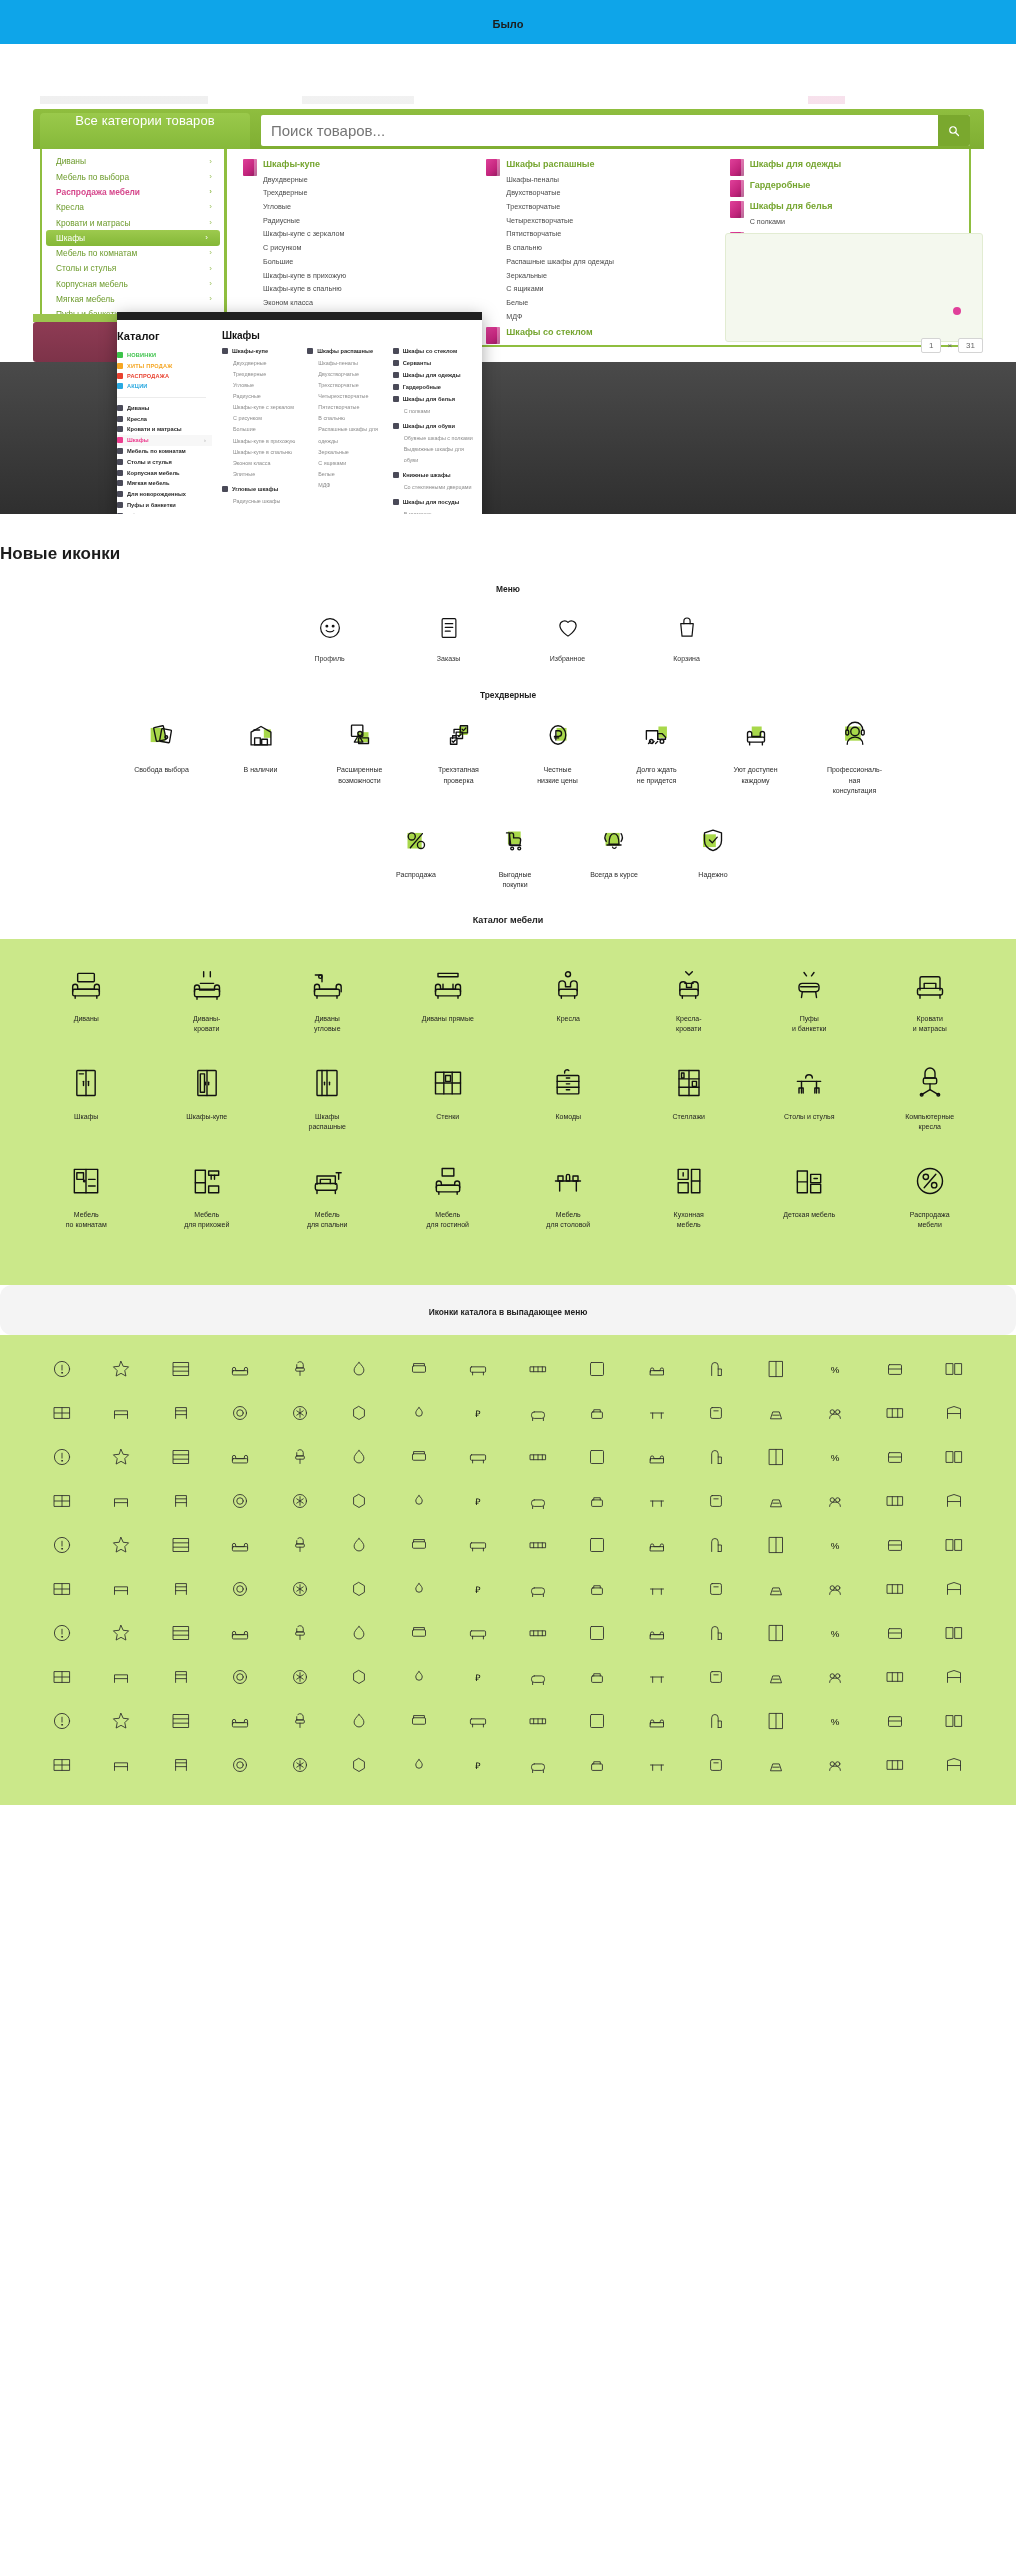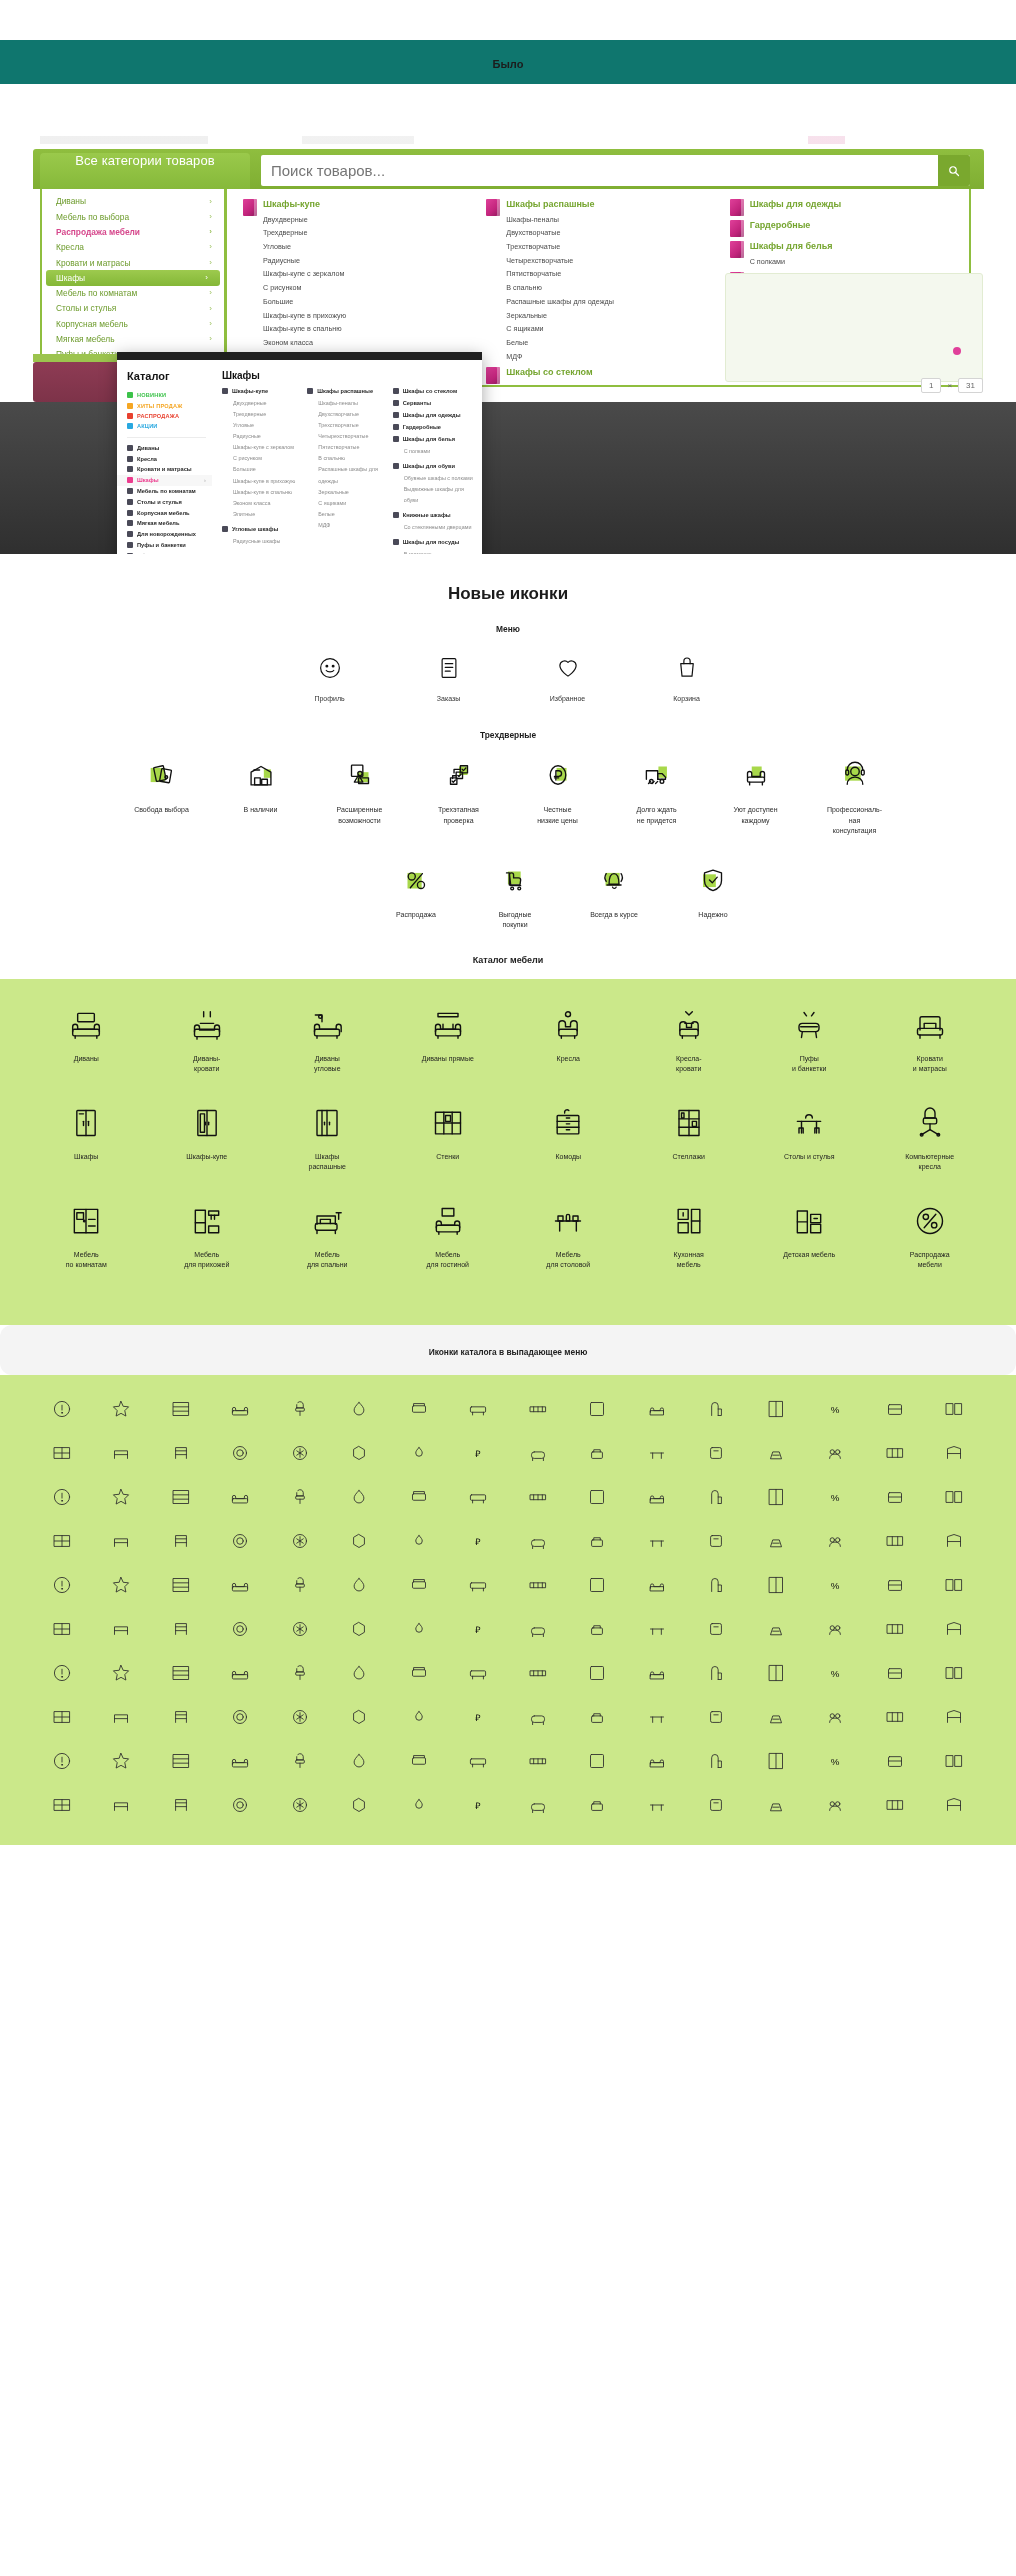--- a/index.html
+++ b/index.html
@@ -12,10 +12,9 @@
   }
   
   .before-band {
-    background: #0f766e;
+    background: #0ea5e9;
     height: 44px;
     position: relative;
-    margin-top: 40px;
   }
   .before-label {
     position: absolute;

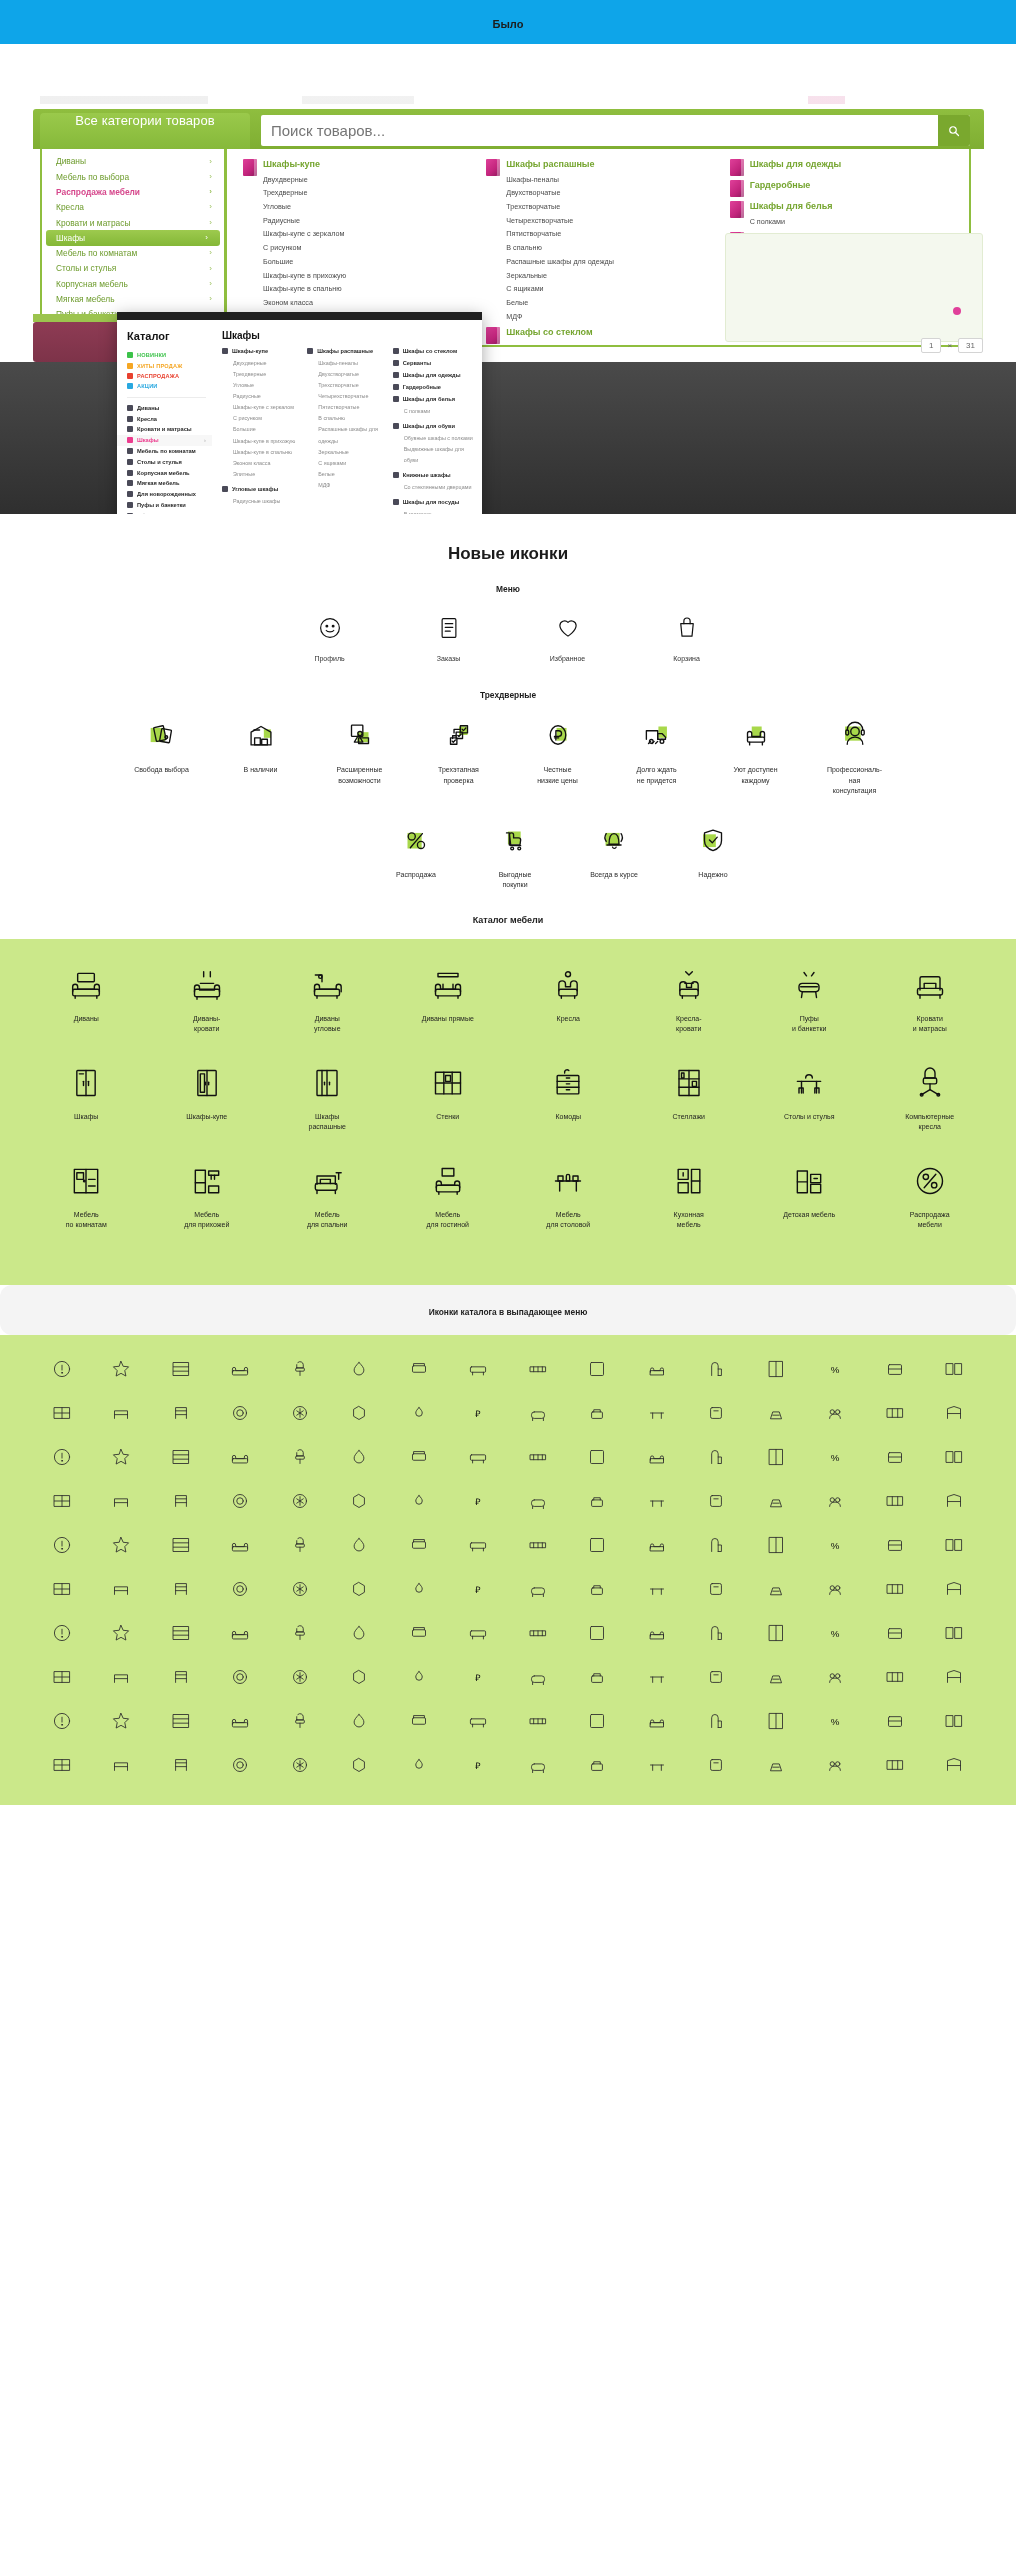--- a/index.html
+++ b/index.html
@@ -152,7 +152,7 @@
     display: flex; overflow: hidden;
     border-top: 8px solid #1f1f1f;
   }
-  .nc-side { width: 95px; flex: 0 0 95px; padding: 10px 0 0 10px; background:#fff;}
+  .nc-side { width: 95px; flex: 0 0 95px; padding: 10px 0 0 0; background:#fff;}
   .nc-title { font-size: 11px; font-weight: bold; margin-bottom: 8px; color:#141414;}
   .nc-tag { display: flex; align-items: center; gap: 4px; font-size: 5.6px; font-weight: bold; padding: 2.2px 0; letter-spacing: 0.2px;}
   .nc-ico { width: 6px; height: 6px; border-radius: 1px; flex:0 0 6px;}

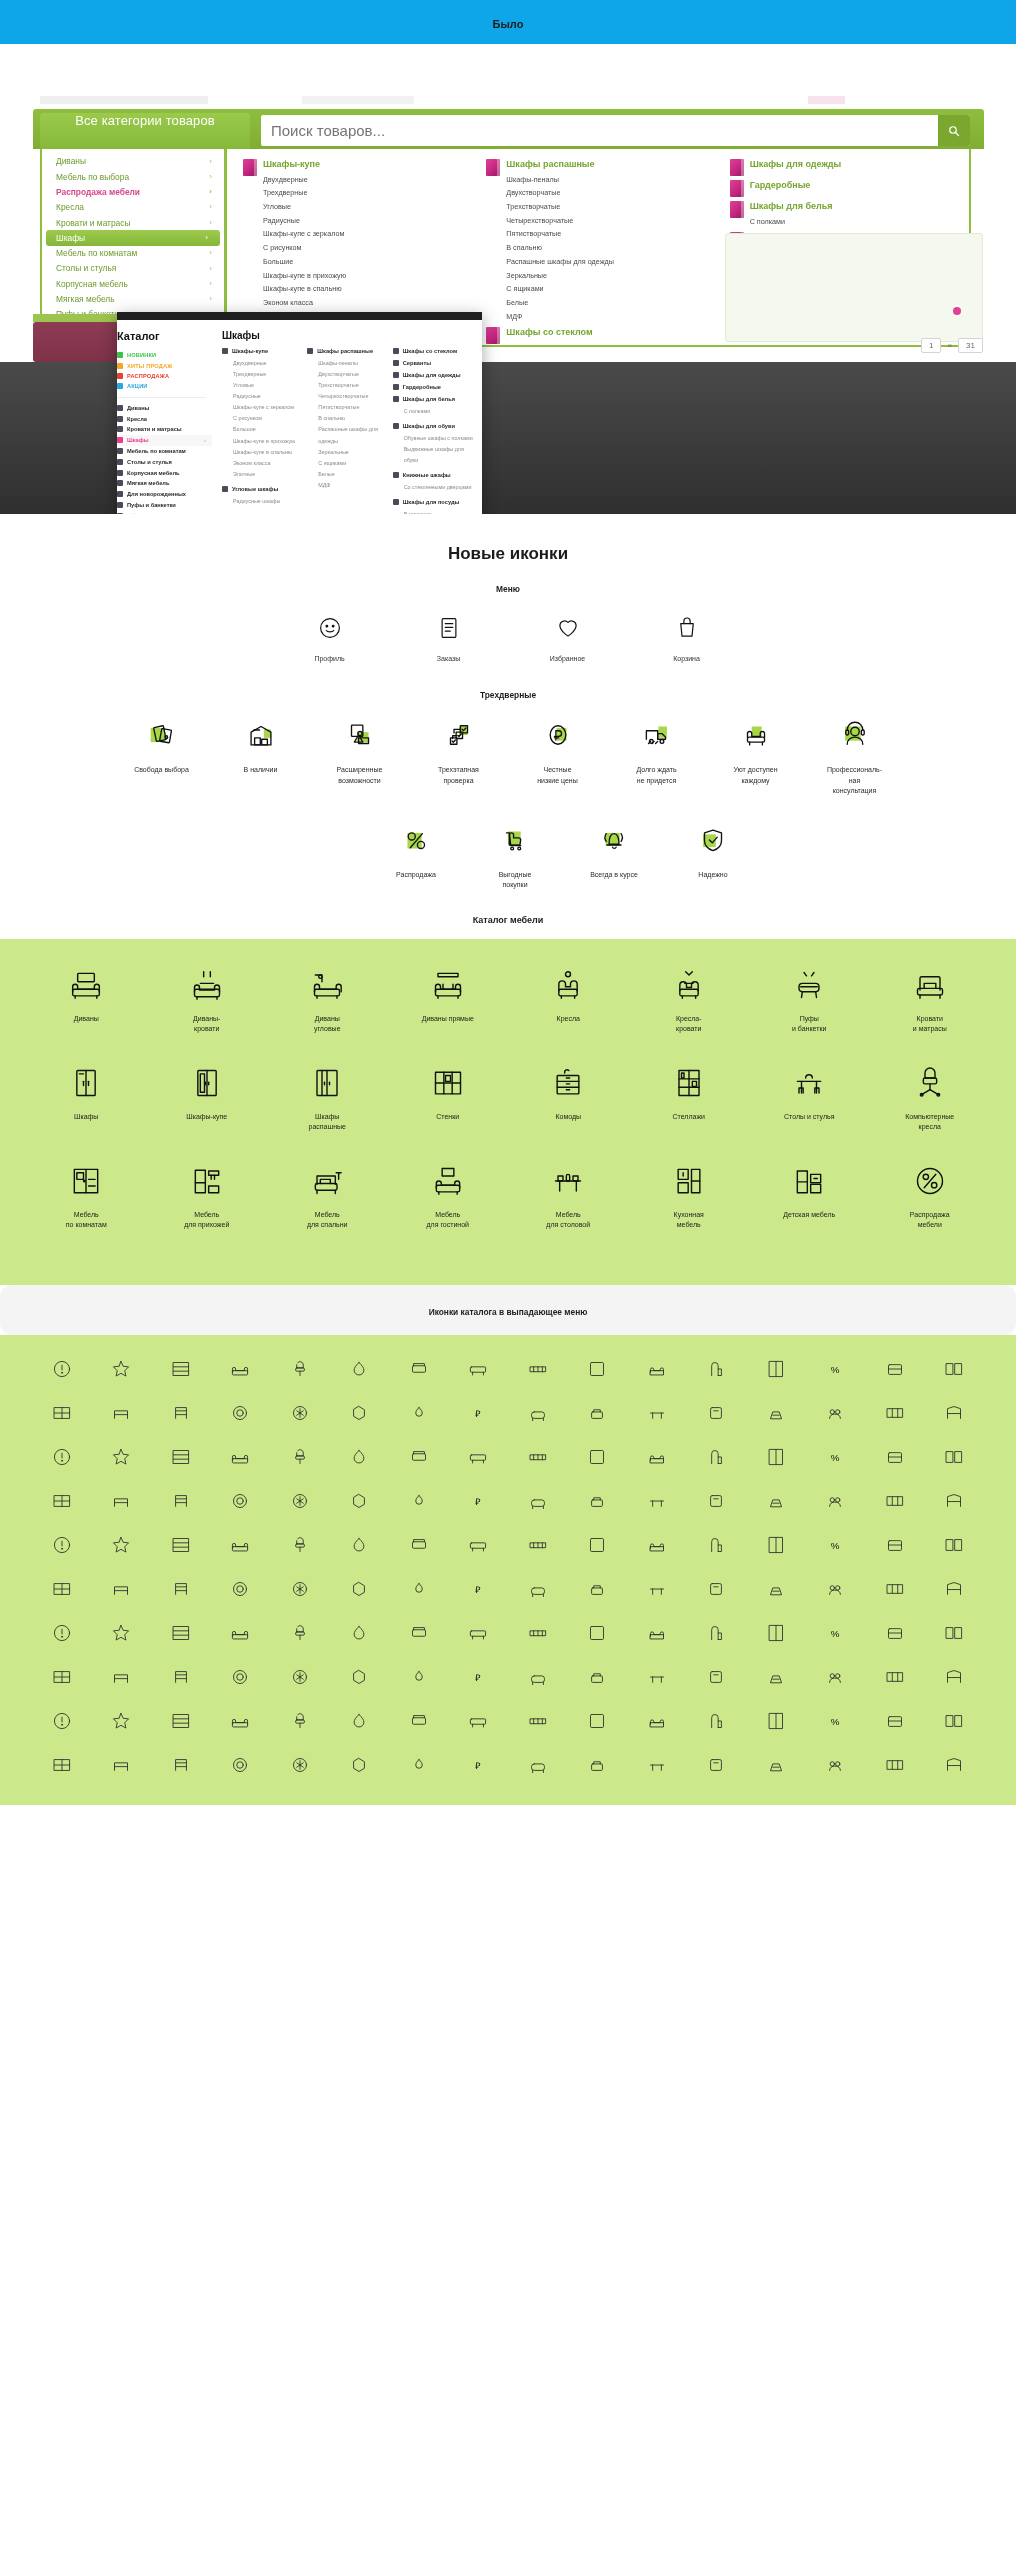--- a/index.html
+++ b/index.html
@@ -167,7 +167,7 @@
   .nc-sub { font-size: 5.4px; color: #8b8b8b; line-height: 2.05; padding-left: 11px; }
   
   .sec-title {
-    text-align: center; font-size: 17px; font-weight: bold;
+    text-align: left; font-size: 17px; font-weight: bold;
     padding: 30px 0 4px; color: #1c1c1c;
   }
   .sub-title {

